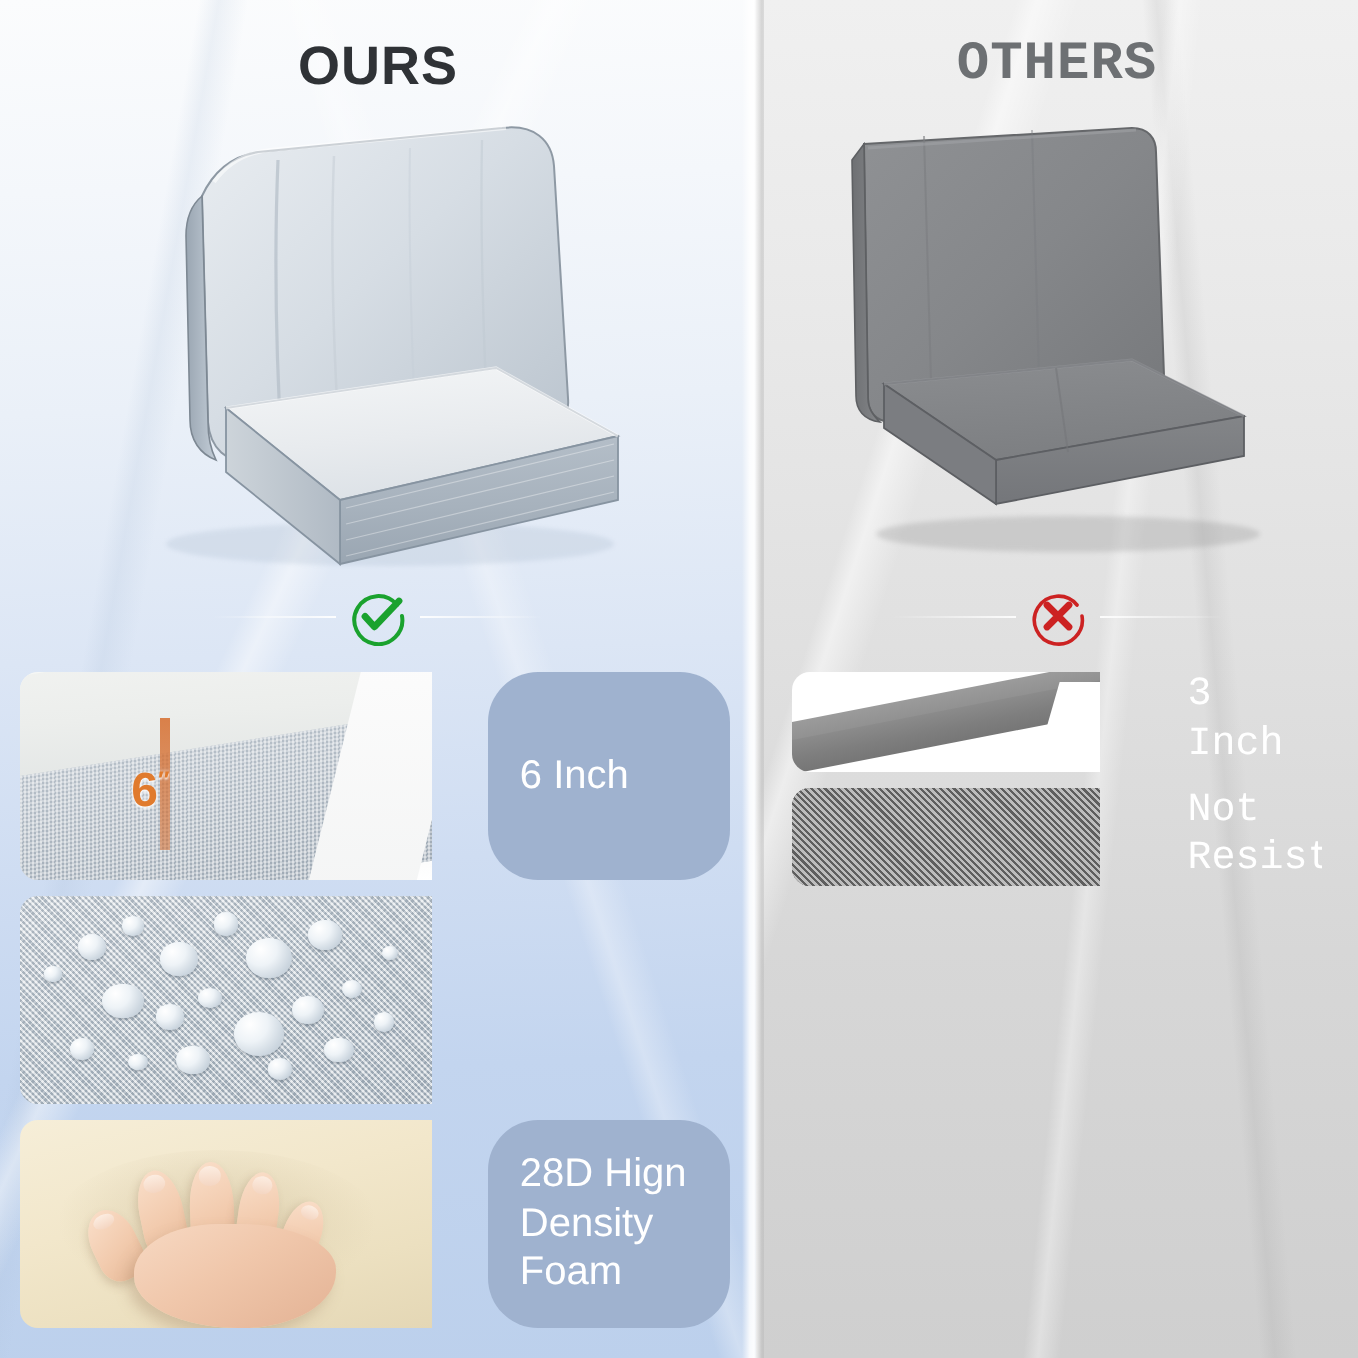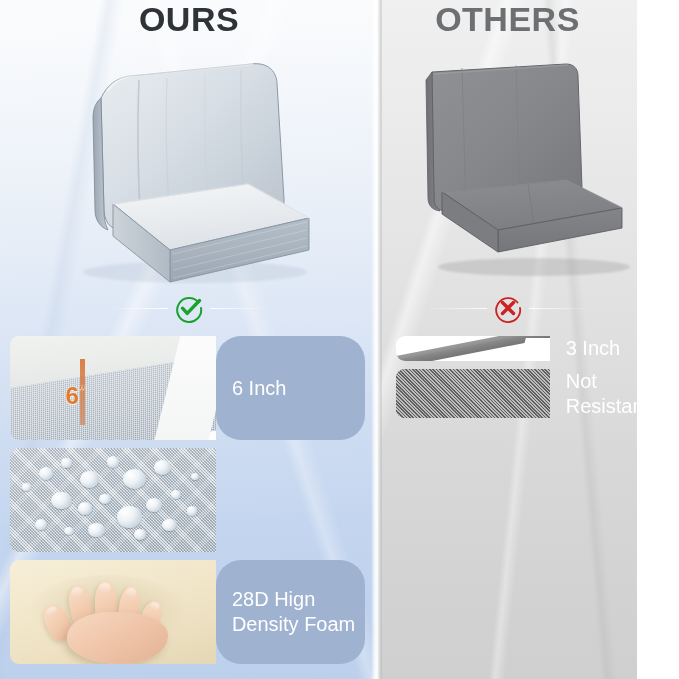--- a/index.html
+++ b/index.html
@@ -54,9 +54,9 @@
 
   
   .heading {
-    position: absolute; top: 0; width: 100%;
+    position: absolute; top: 18px; width: 100%;
     text-align: center;
-    font-size: 34px; font-weight: bold; letter-spacing: .5px;
+    font-size: 27px; font-weight: bold; letter-spacing: .5px;
   }
   .heading.ours   { color: #2f3236; }
   .heading.others { color: #6d7073; }

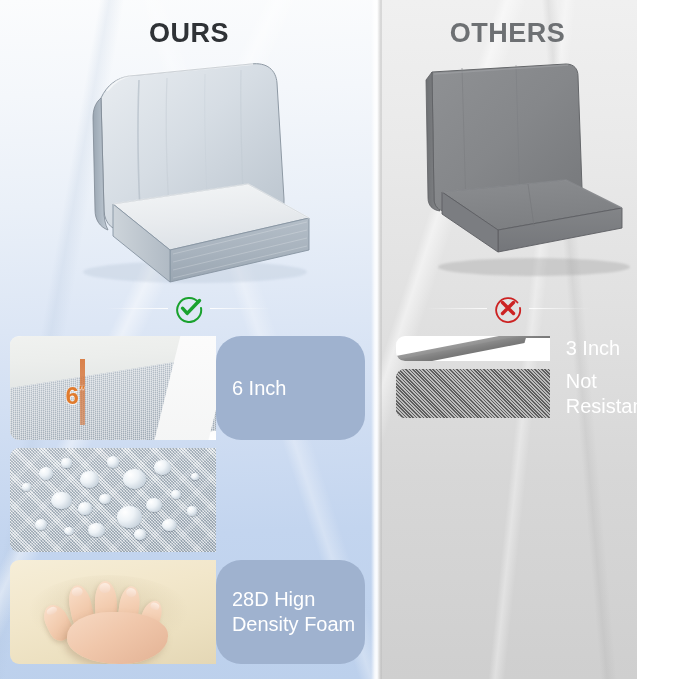--- a/index.html
+++ b/index.html
@@ -24,9 +24,10 @@
        #dce6f5 48%, #cfddf2 63%, #c3d5ef 78%, #bcd0ec 100%);
   }
   .col-others {
-    width: 259px;
+    width: 301px;
     background: linear-gradient(180deg,
        #f0f0f0 0%, #eaeaea 20%, #e1e1e1 45%, #d7d7d7 70%, #cfcfcf 100%);
+    font-family: Liberation Mono, monospace;
   }
   
   .wrinkles {

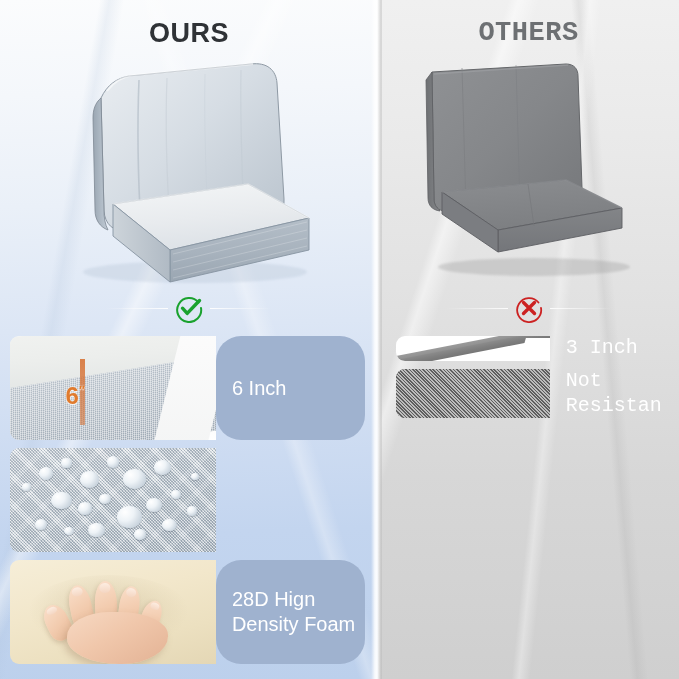--- a/index.html
+++ b/index.html
@@ -88,6 +88,7 @@
     display: flex; overflow: hidden;
     border-radius: 9px;
     margin-bottom: 8px;
+    gap: 28px;
   }
   .cards-ours .card   { height: 104px; }
 

